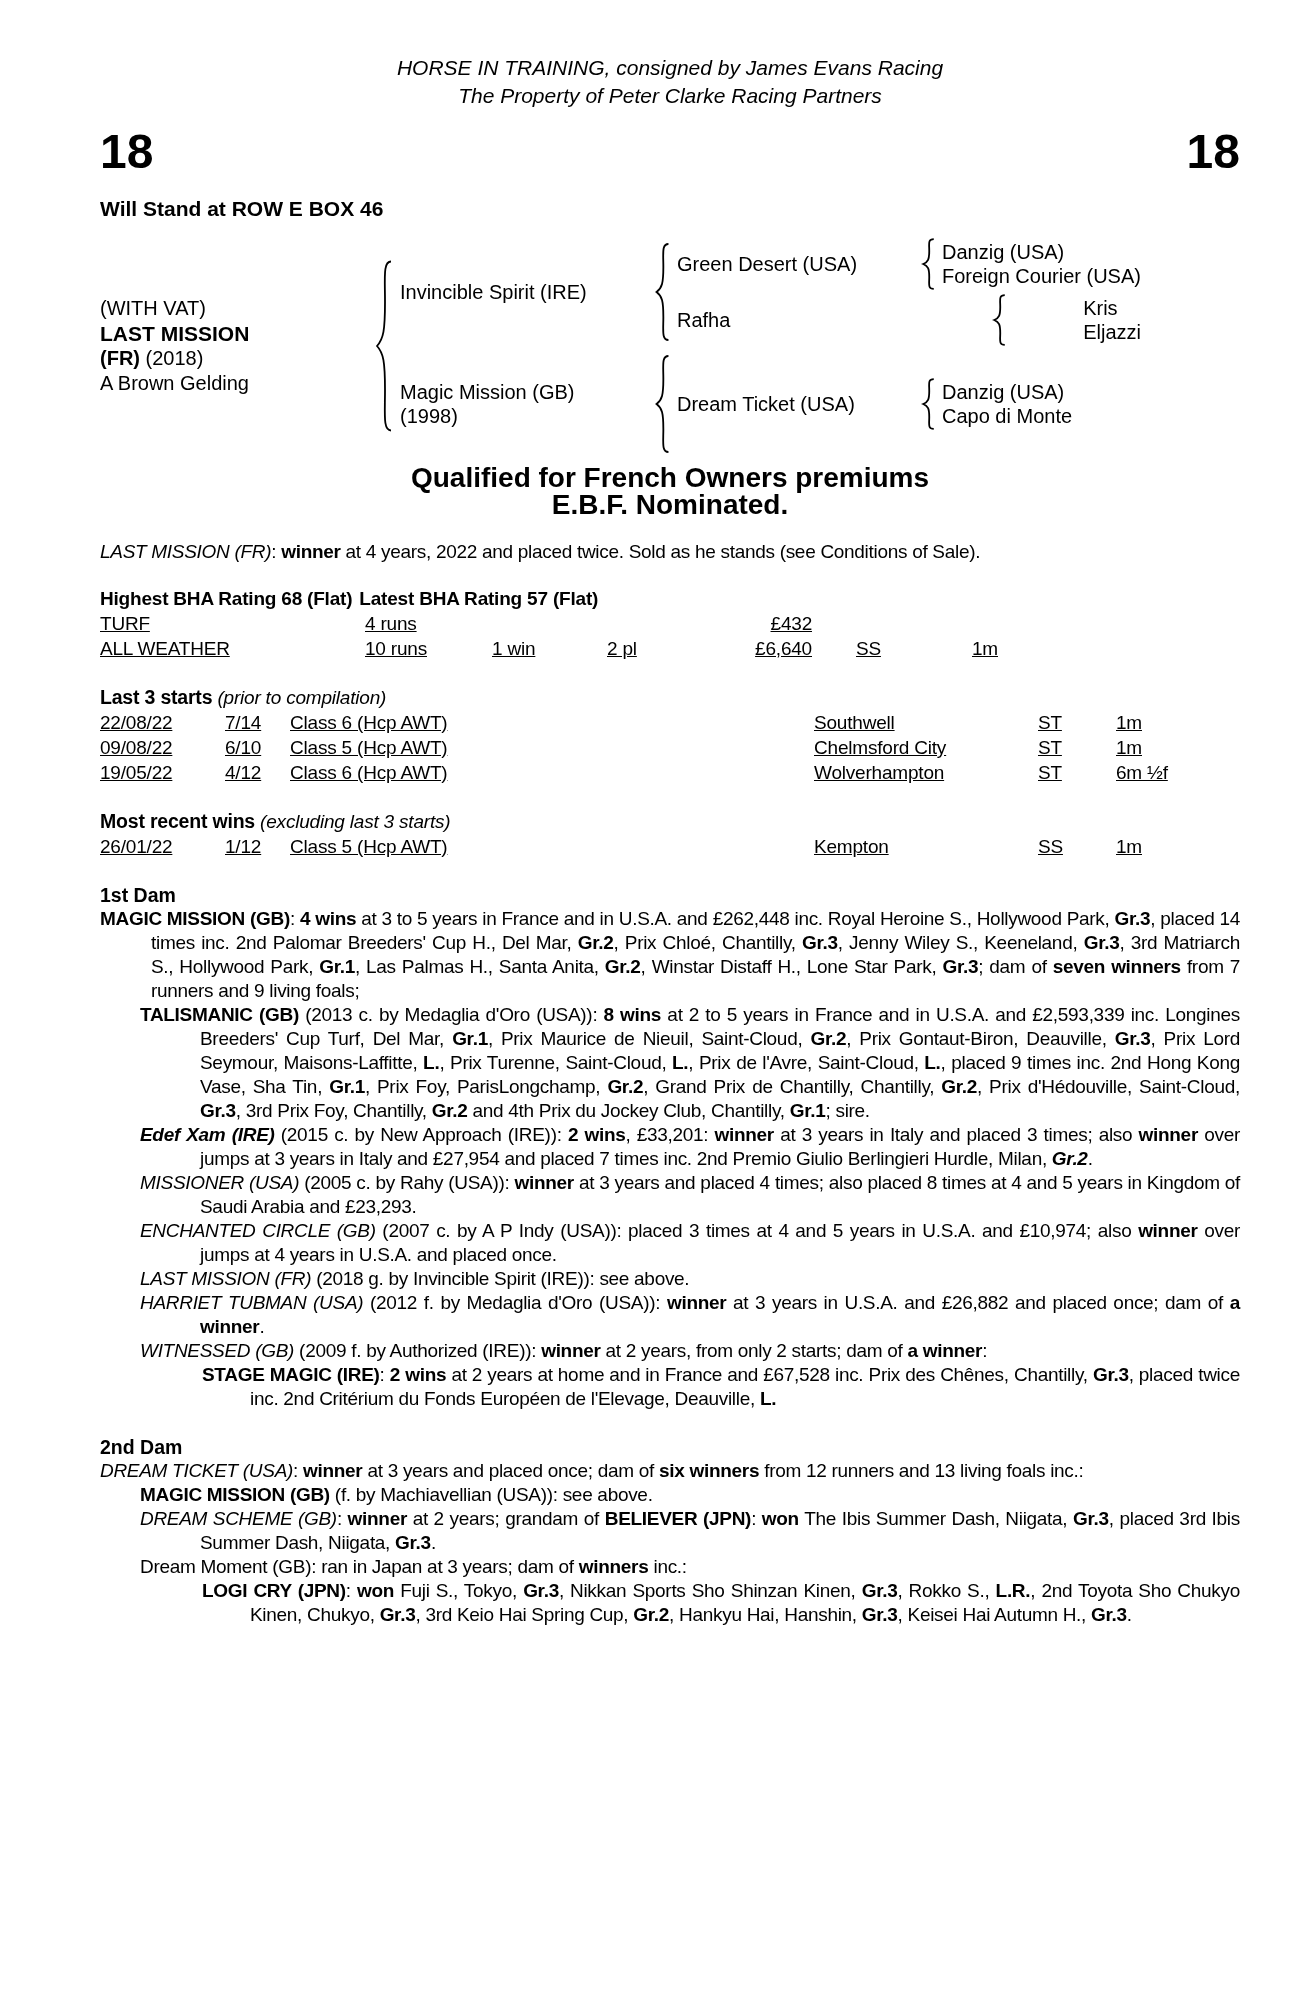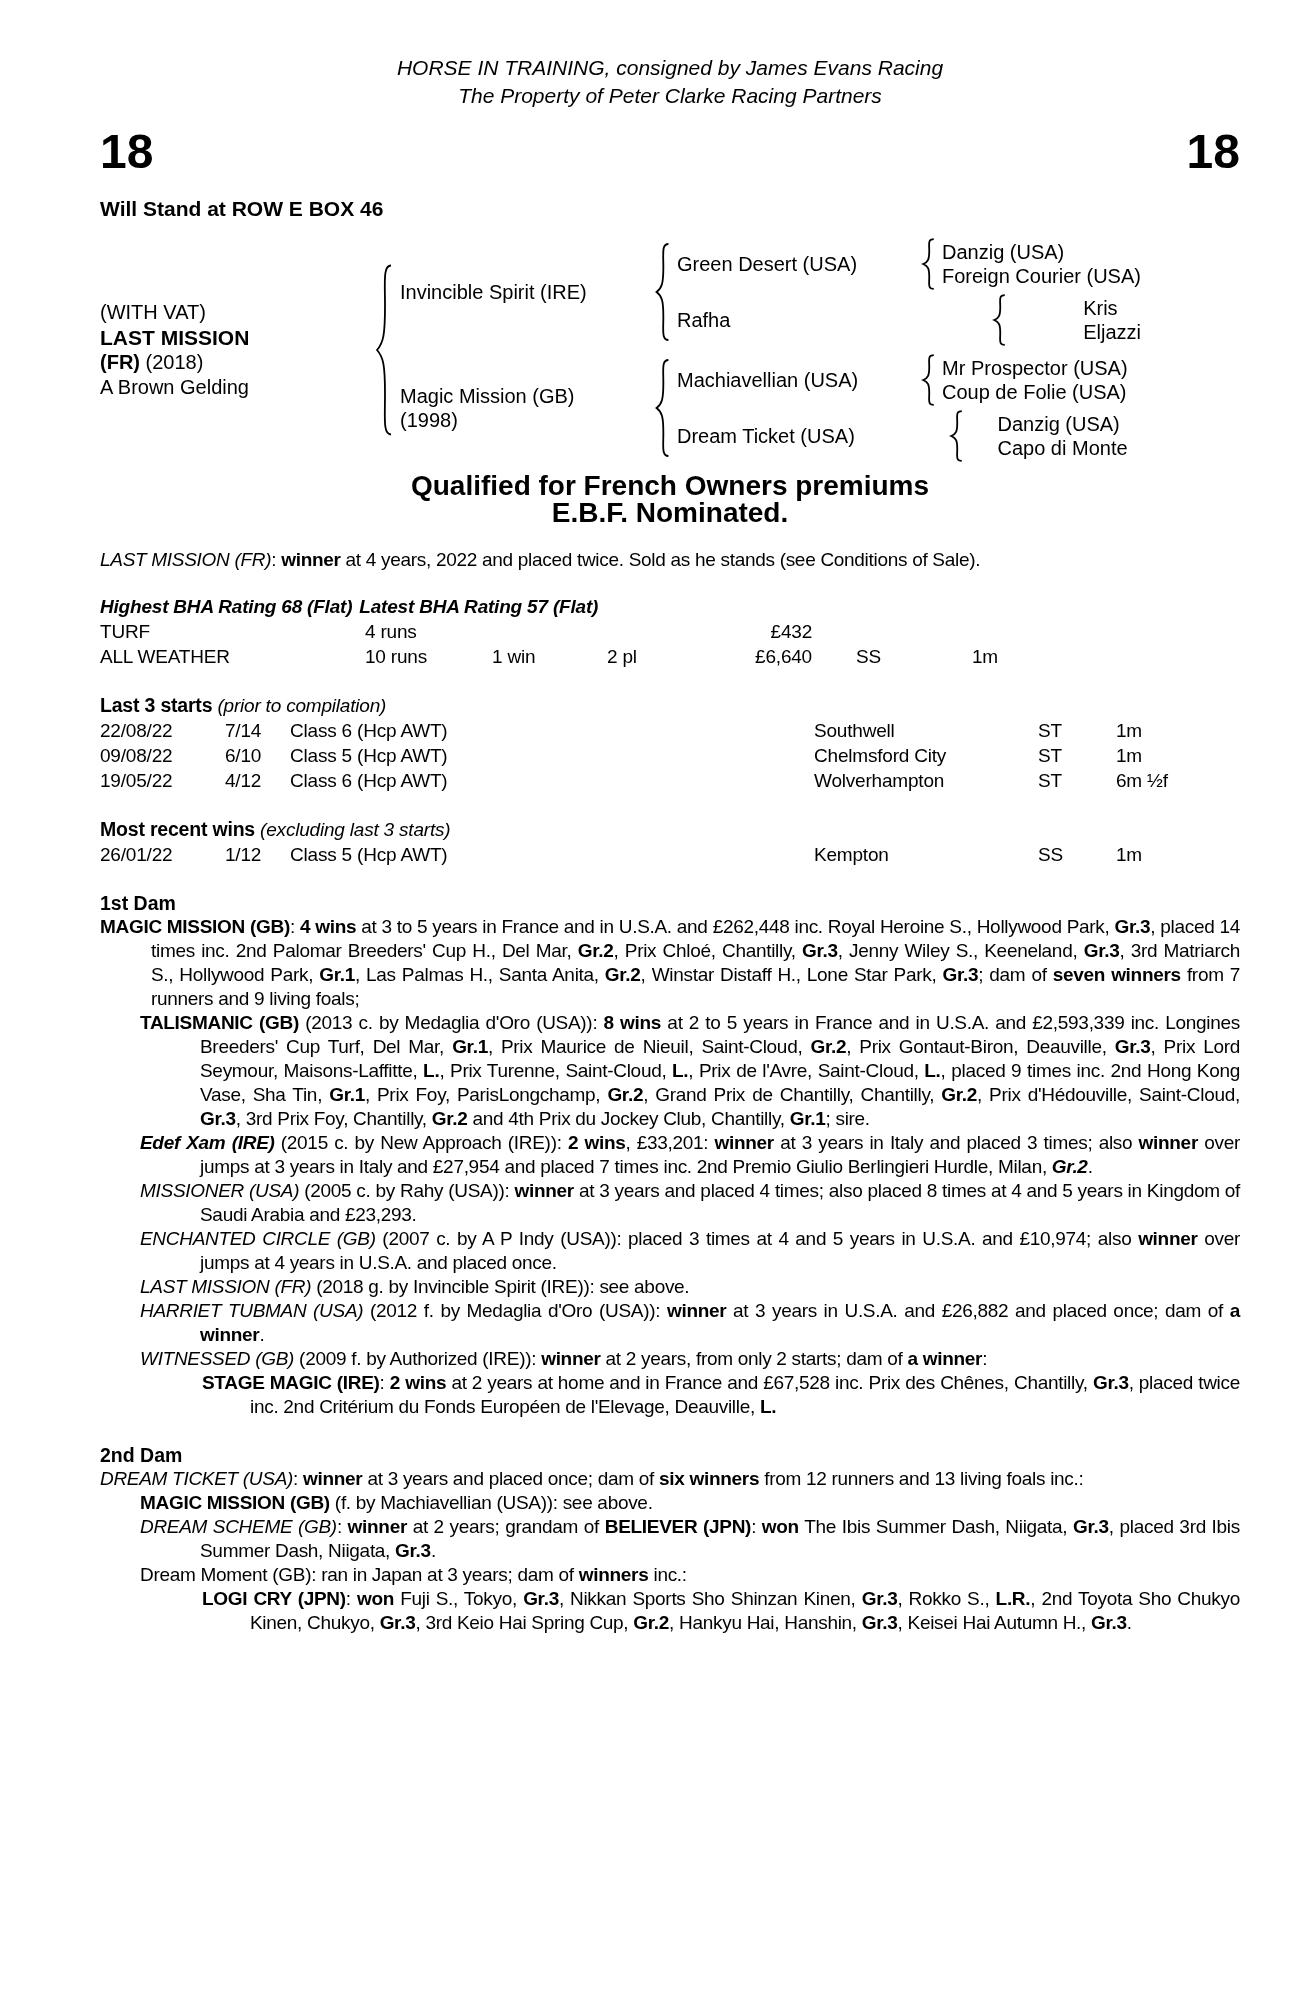--- a/index.html
+++ b/index.html
@@ -124,18 +124,6 @@
         </span>
         <div class="gen2col">
           <div class="gen2block">
-            <div class="gen2name">Machiavellian (USA)</div>
-            <span class="brace">
-              <svg width="15" height="52" viewBox="0 0 20 100" preserveAspectRatio="none">
-                  <path d="M 17,2 C 9,2 11,11 11,25 C 11,41 9.5,46 3,50 C 9.5,54 11,59 11,75 C 11,89 9,98 17,98" fill="none" stroke="#000" stroke-width="1.8" vector-effect="non-scaling-stroke"></path>
-                </svg>
-            </span>
-            <div class="gen3col">
-              <div class="gen3">Mr Prospector (USA)</div>
-              <div class="gen3">Coup de Folie (USA)</div>
-            </div>
-          </div>
-          <div class="gen2block">
             <div class="gen2name">Dream Ticket (USA)</div>
             <span class="brace">
               <svg width="15" height="52" viewBox="0 0 20 100" preserveAspectRatio="none">

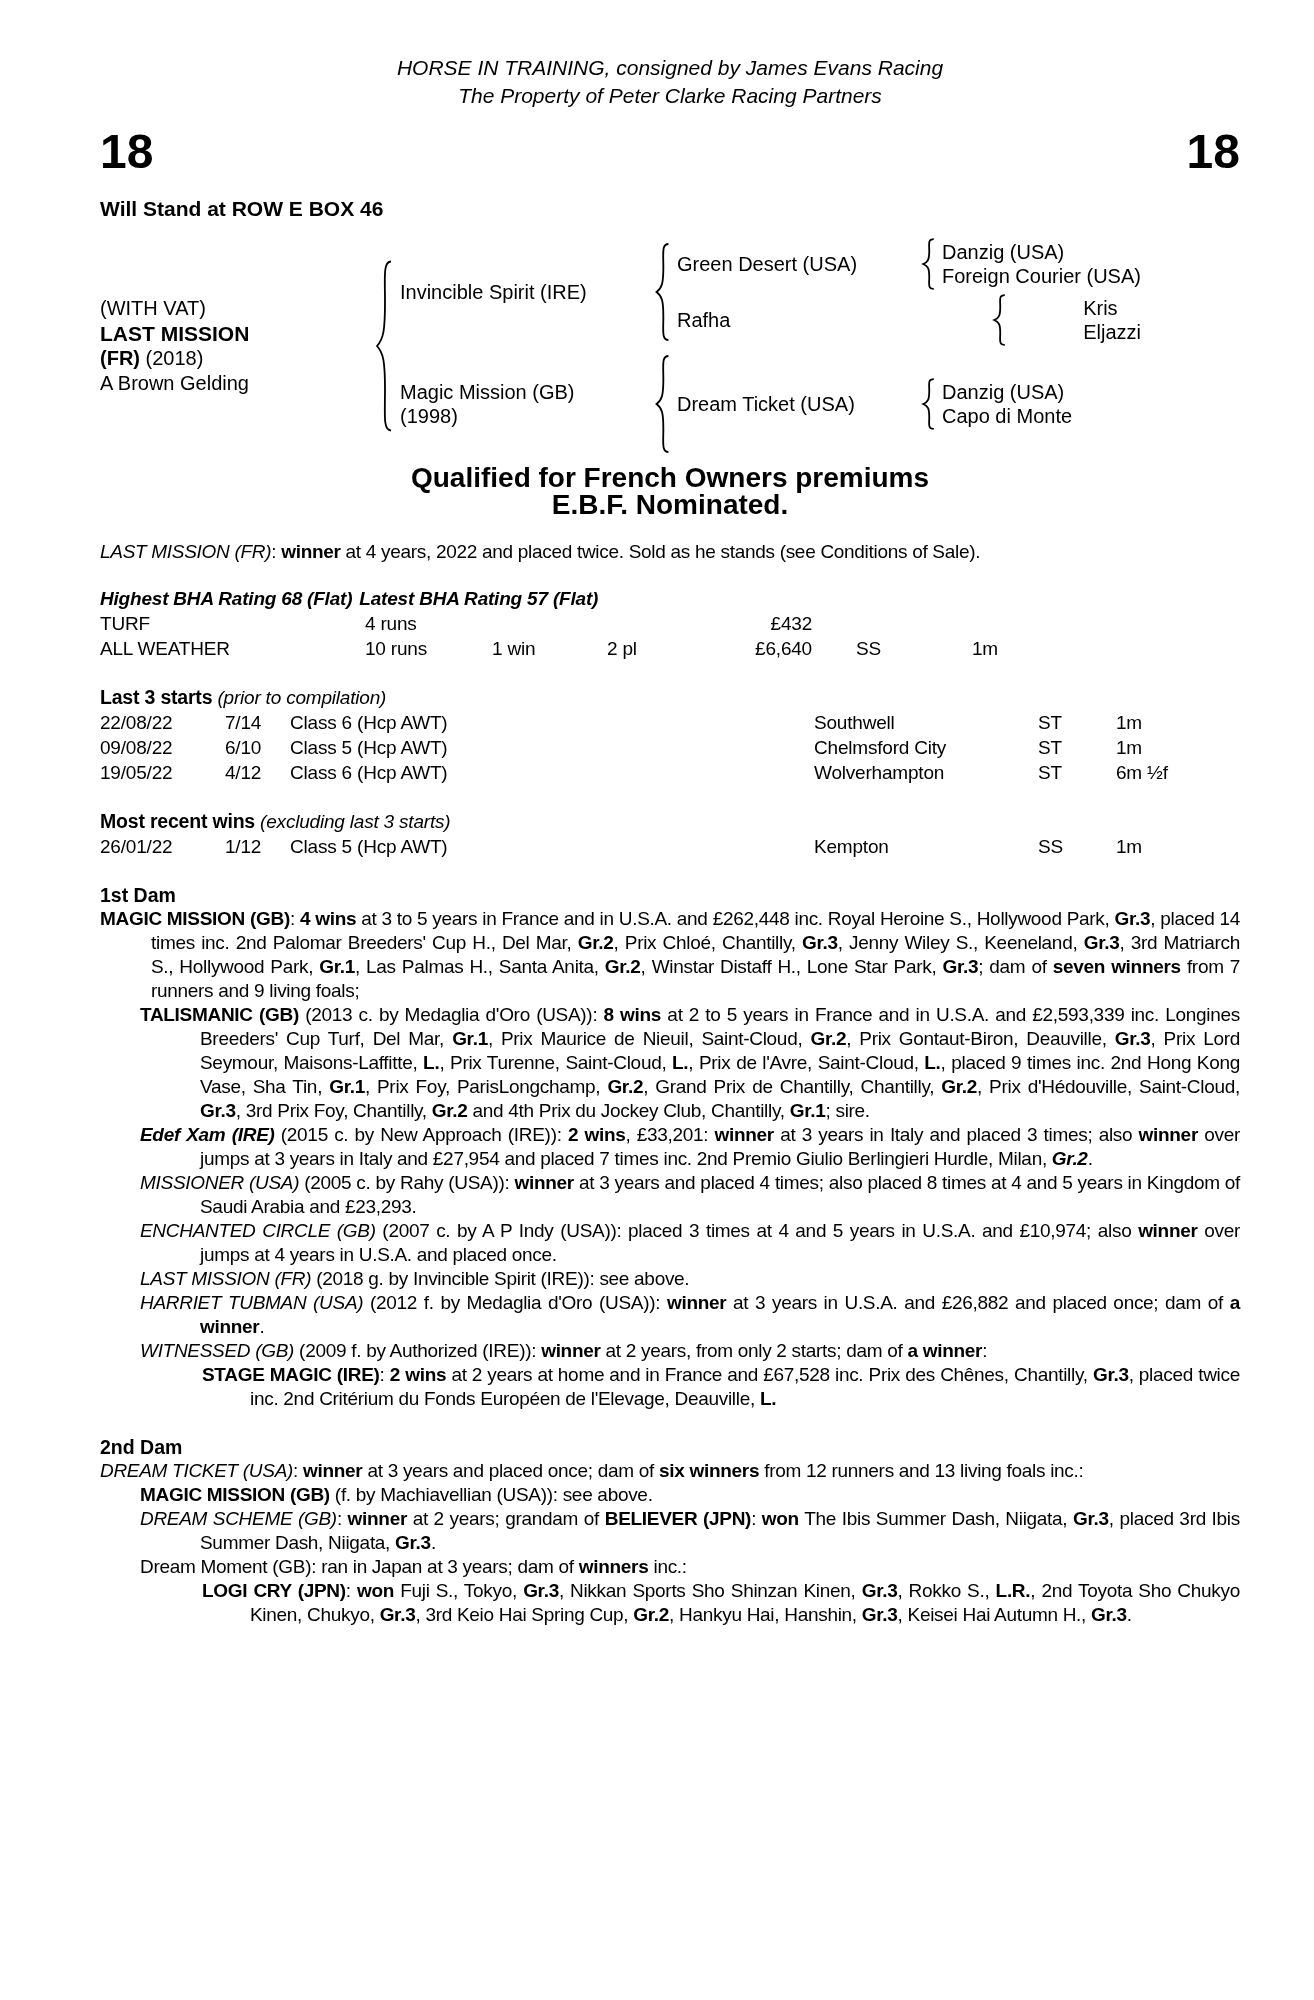--- a/index.html
+++ b/index.html
@@ -37,7 +37,7 @@
   .intro{margin-top:22px;}
   
   .ratings{font-size:19px;font-weight:bold;margin-top:22px;line-height:25px;letter-spacing:-0.2px;}
-  .ratings span{margin-right:7px;font-style:italic;}
+  .ratings span{margin-right:7px;}
   .grid-row{display:grid;font-size:19px;line-height:25px;letter-spacing:-0.2px;}
   .record-row{grid-template-columns:265px 127px 115px 85px 120px 160px 1fr;}
   .record-row .earn{text-align:right;}

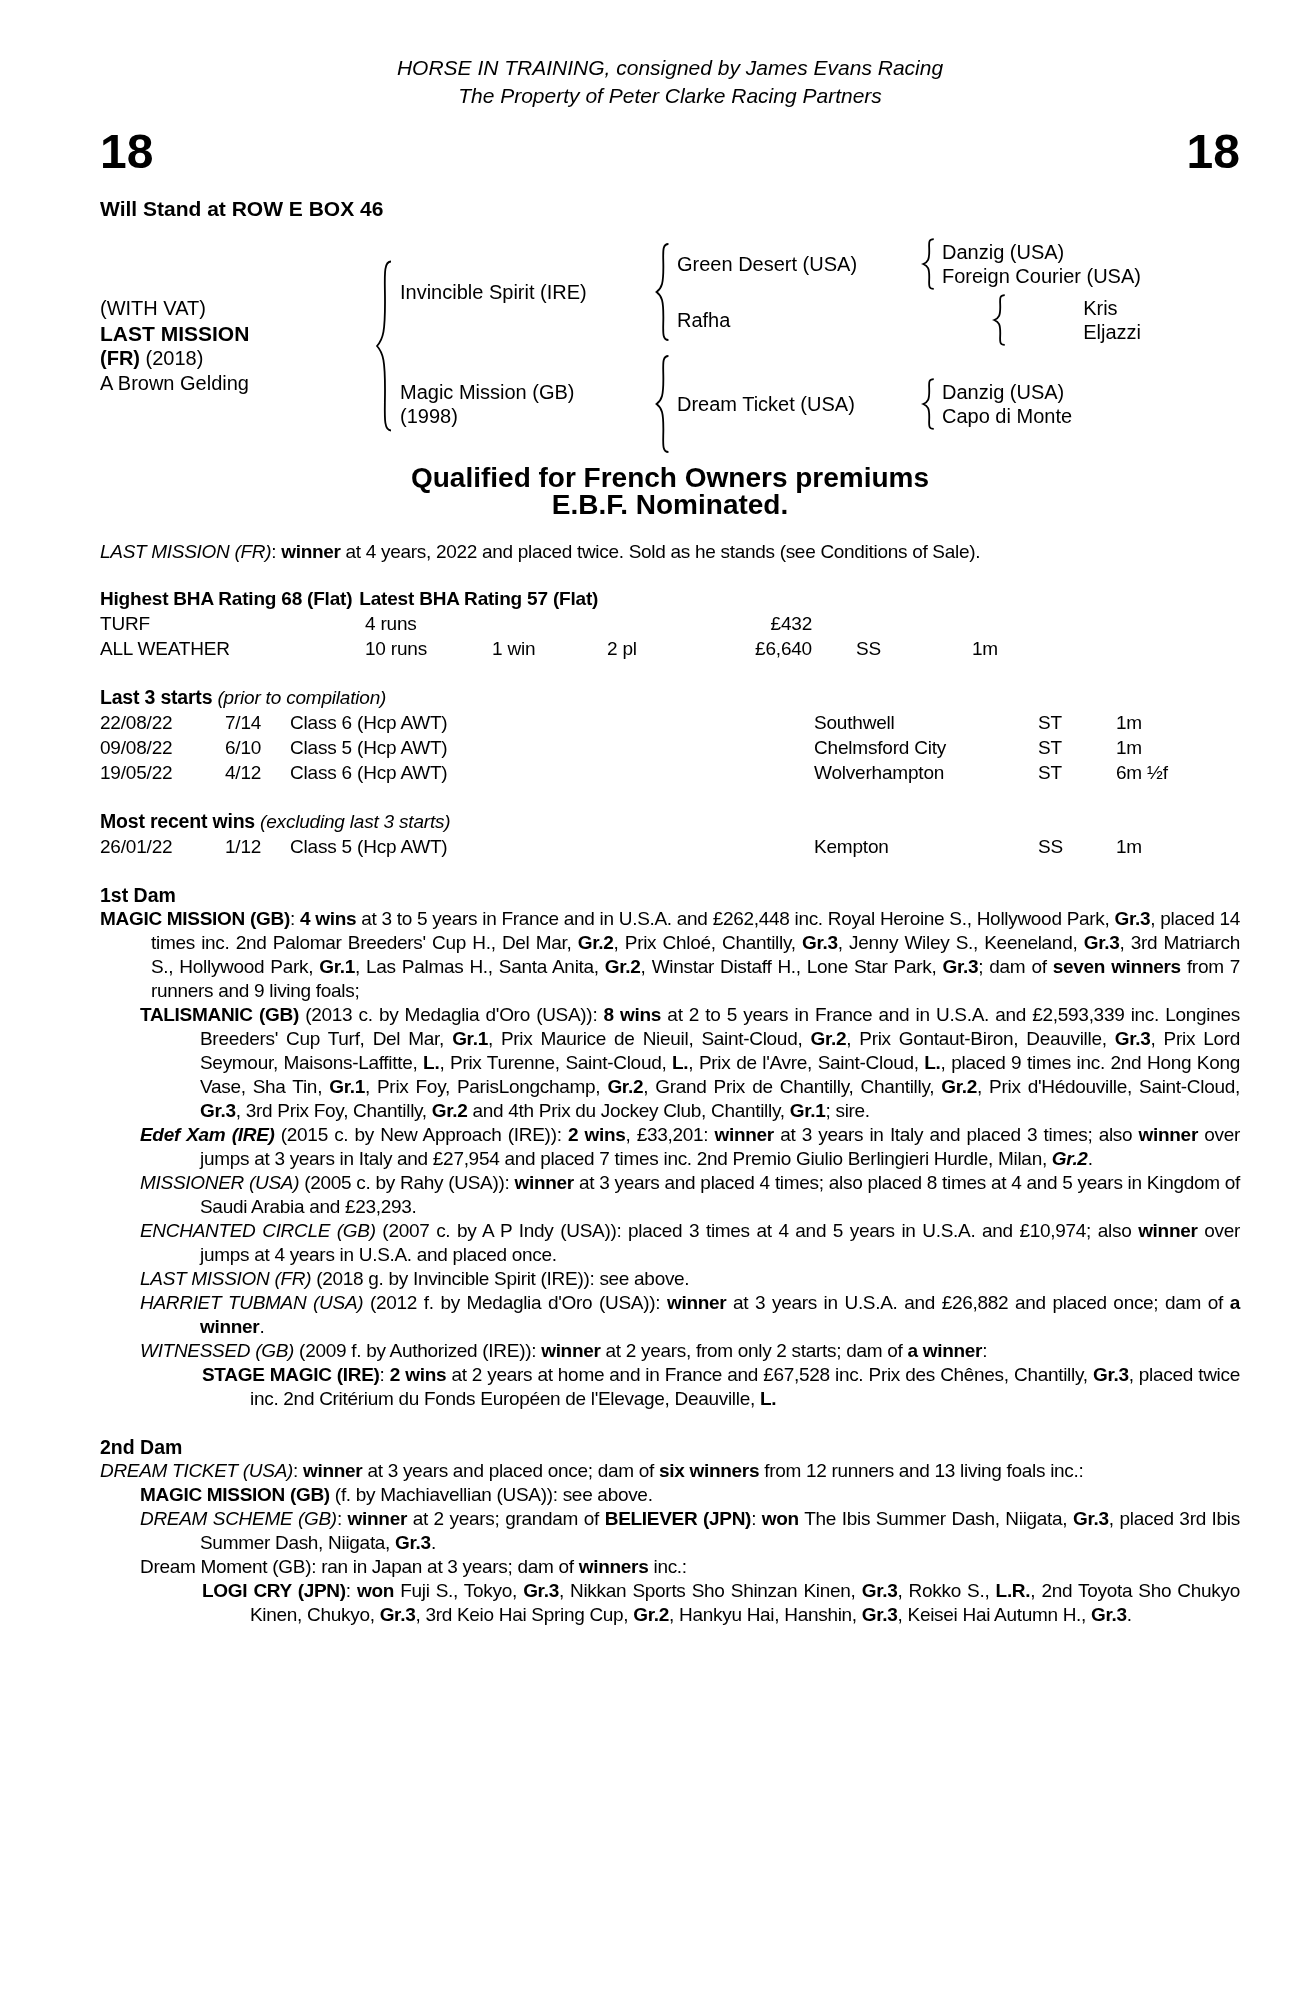--- a/index.html
+++ b/index.html
@@ -38,7 +38,7 @@
   
   .ratings{font-size:19px;font-weight:bold;margin-top:22px;line-height:25px;letter-spacing:-0.2px;}
   .ratings span{margin-right:7px;}
-  .grid-row{display:grid;font-size:19px;line-height:25px;letter-spacing:-0.2px;}
+  .grid-row{display:grid;font-size:19px;line-height:25px;letter-spacing:-0.2px;text-decoration:underline;}
   .record-row{grid-template-columns:265px 127px 115px 85px 120px 160px 1fr;}
   .record-row .earn{text-align:right;}
   .record-row .going{padding-left:44px;}

